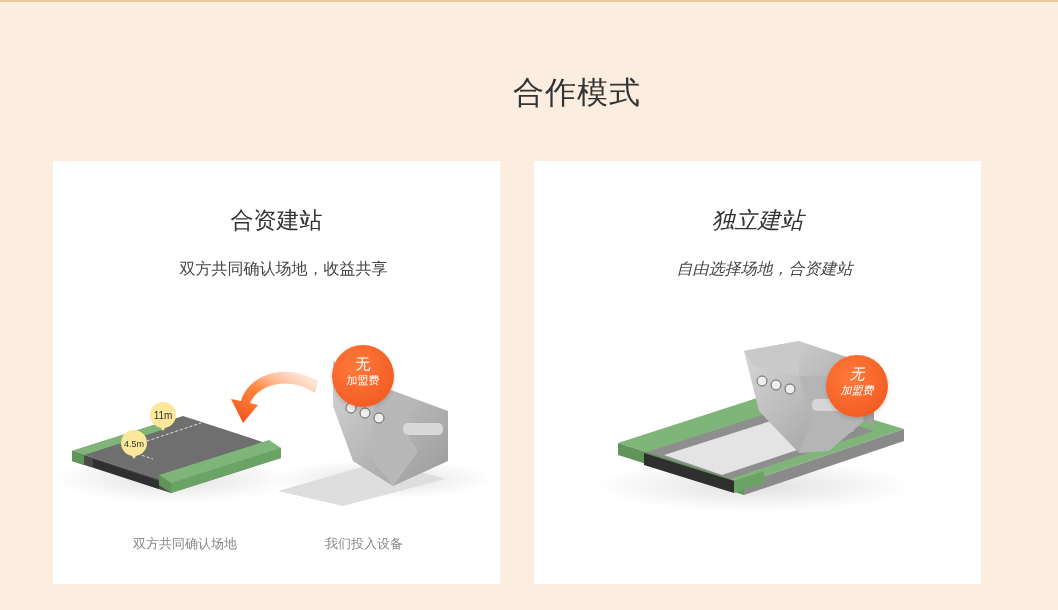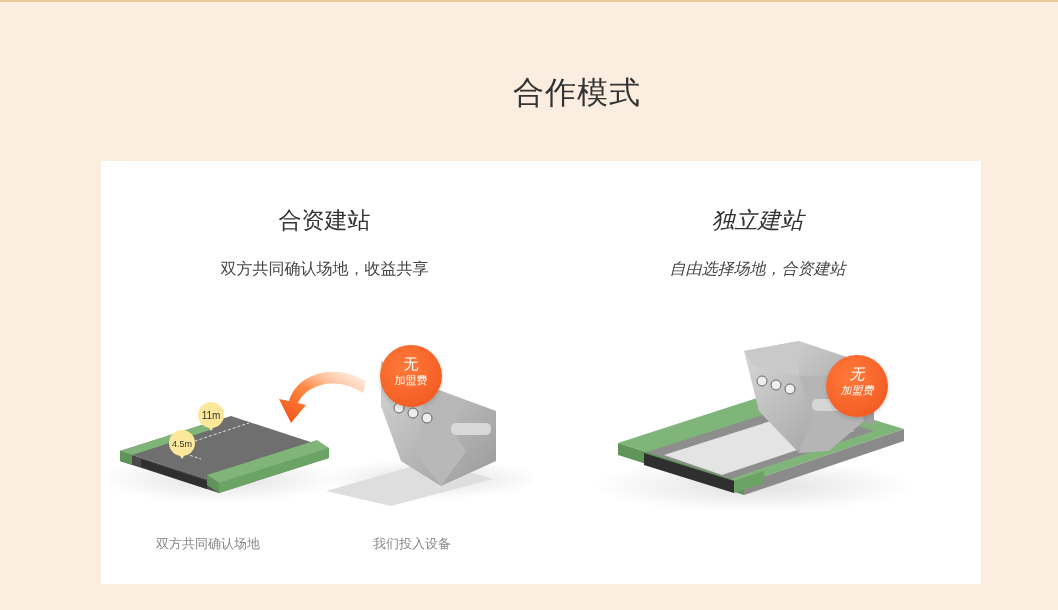--- a/index.html
+++ b/index.html
@@ -7,7 +7,7 @@
   .topbar{position:absolute;left:0;top:0;width:1058px;height:2px;background:#e9c99a;}
   .section-title{position:absolute;left:0;width:1058px;top:72px;text-align:center;font-size:31px;color:#333;letter-spacing:1px;margin-left:48px;}
   .card{position:absolute;top:161px;width:447px;height:423px;background:#ffffff;}
-  .card.left{left:53px;margin-left:48px;}
+  .card.left{left:53px;}
   .card.right{left:534px;font-style:italic;}
   .card-title{position:absolute;top:44px;left:0;width:100%;text-align:center;font-size:23px;color:#333;}
   .card-sub{position:absolute;top:98px;left:0;width:100%;text-align:center;font-size:16px;color:#444;}

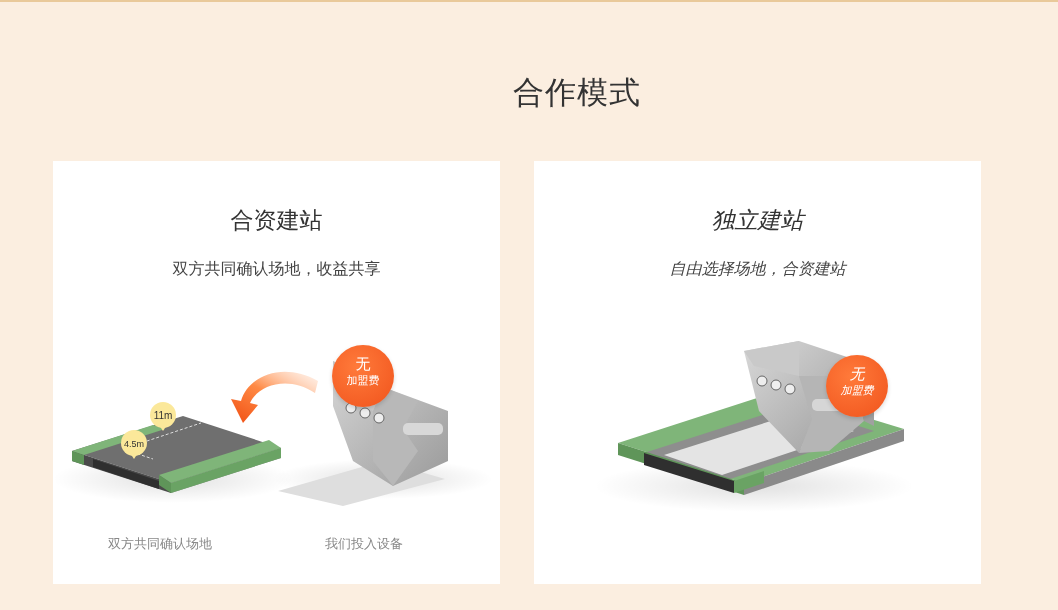--- a/index.html
+++ b/index.html
@@ -10,7 +10,7 @@
   .card.left{left:53px;}
   .card.right{left:534px;font-style:italic;}
   .card-title{position:absolute;top:44px;left:0;width:100%;text-align:center;font-size:23px;color:#333;}
-  .card-sub{position:absolute;top:98px;left:0;width:100%;text-align:center;font-size:16px;color:#444;}
+  .card-sub{position:absolute;top:98px;left:0;width:100%;text-align:center;font-size:16px;color:#444;padding-left:7px;}
   .caption{position:absolute;top:374px;font-size:13px;color:#888;}
   .illus{position:absolute;left:0;top:0;}
   .badge{position:absolute;width:62px;height:62px;border-radius:50%;background:radial-gradient(circle at 40% 35%,#ff7a3a,#f0531c);color:#fff;text-align:center;box-shadow:0 2px 4px rgba(0,0,0,.15);}

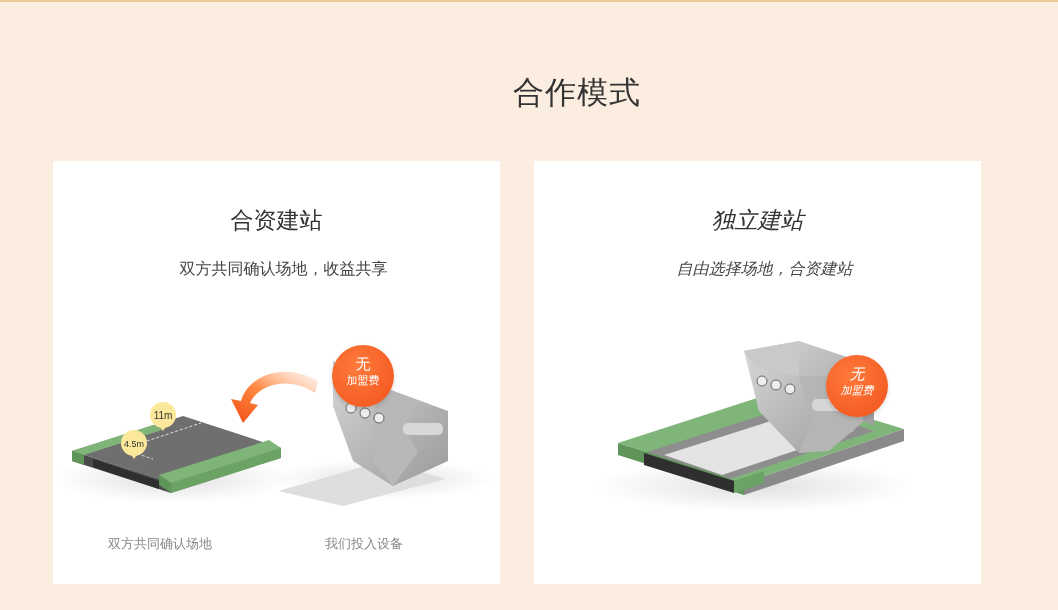--- a/index.html
+++ b/index.html
@@ -94,7 +94,7 @@
     <span class="b2">加盟费</span>
   </div>
 
-  <div class="caption" style="left:55px;">双方共同确认场地</div>
+  <div class="caption" style="left:80px;">双方共同确认场地</div>
   <div class="caption" style="left:272px;">我们投入设备</div>
 </div>
 

